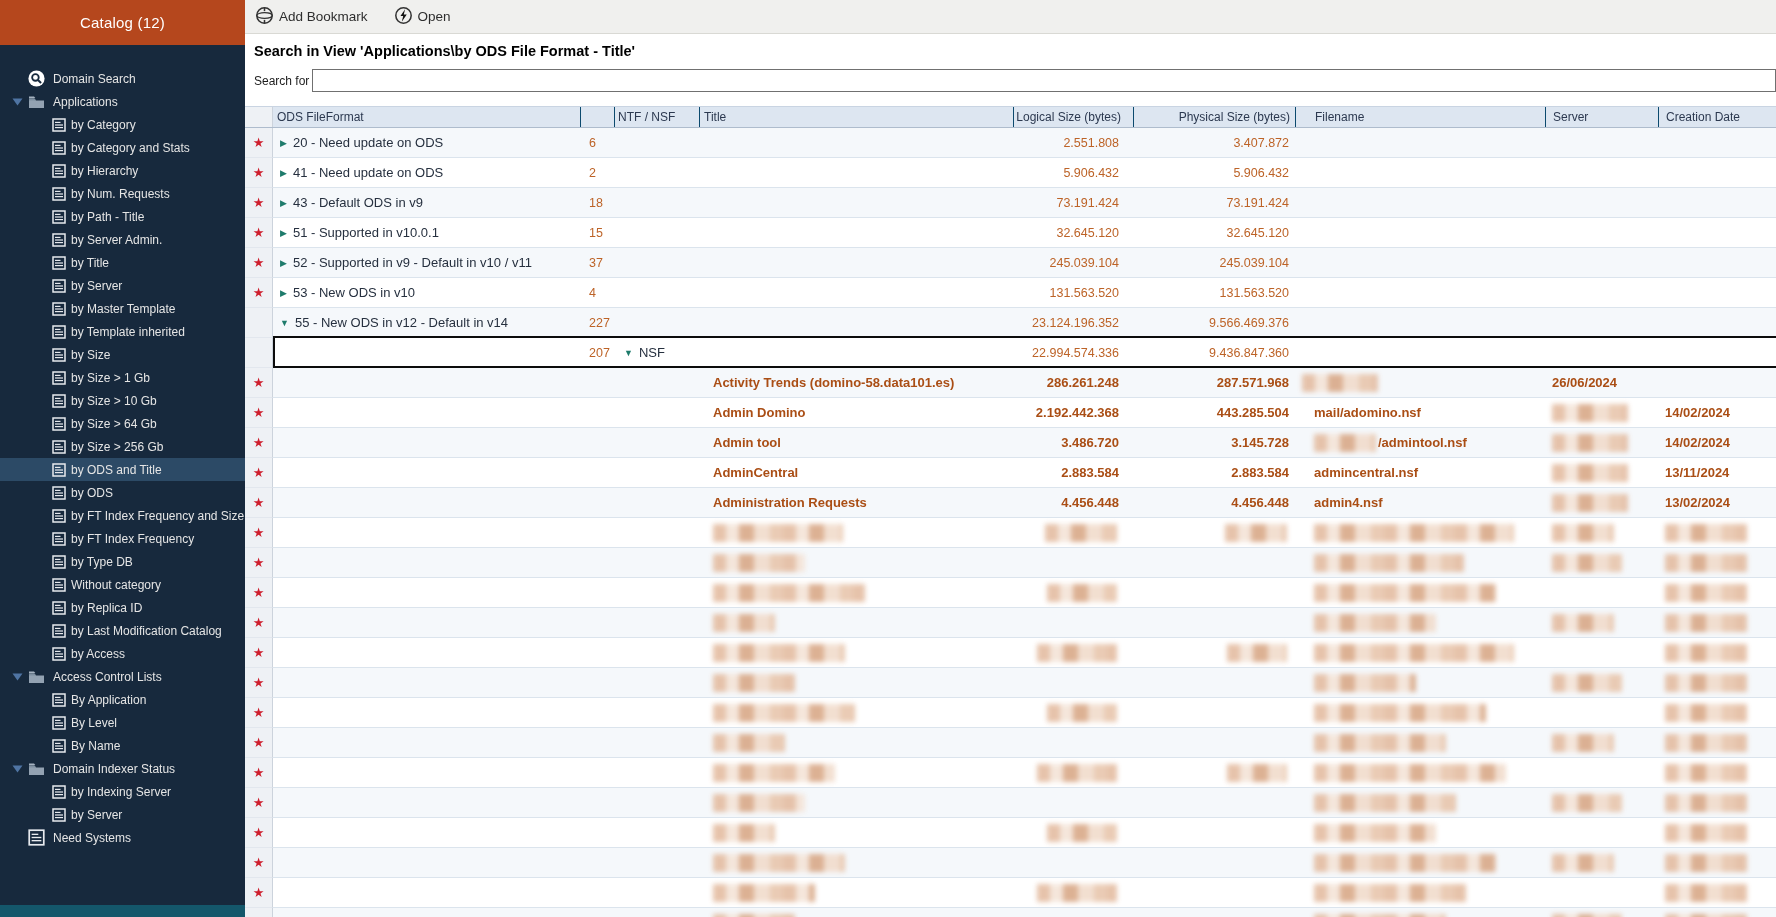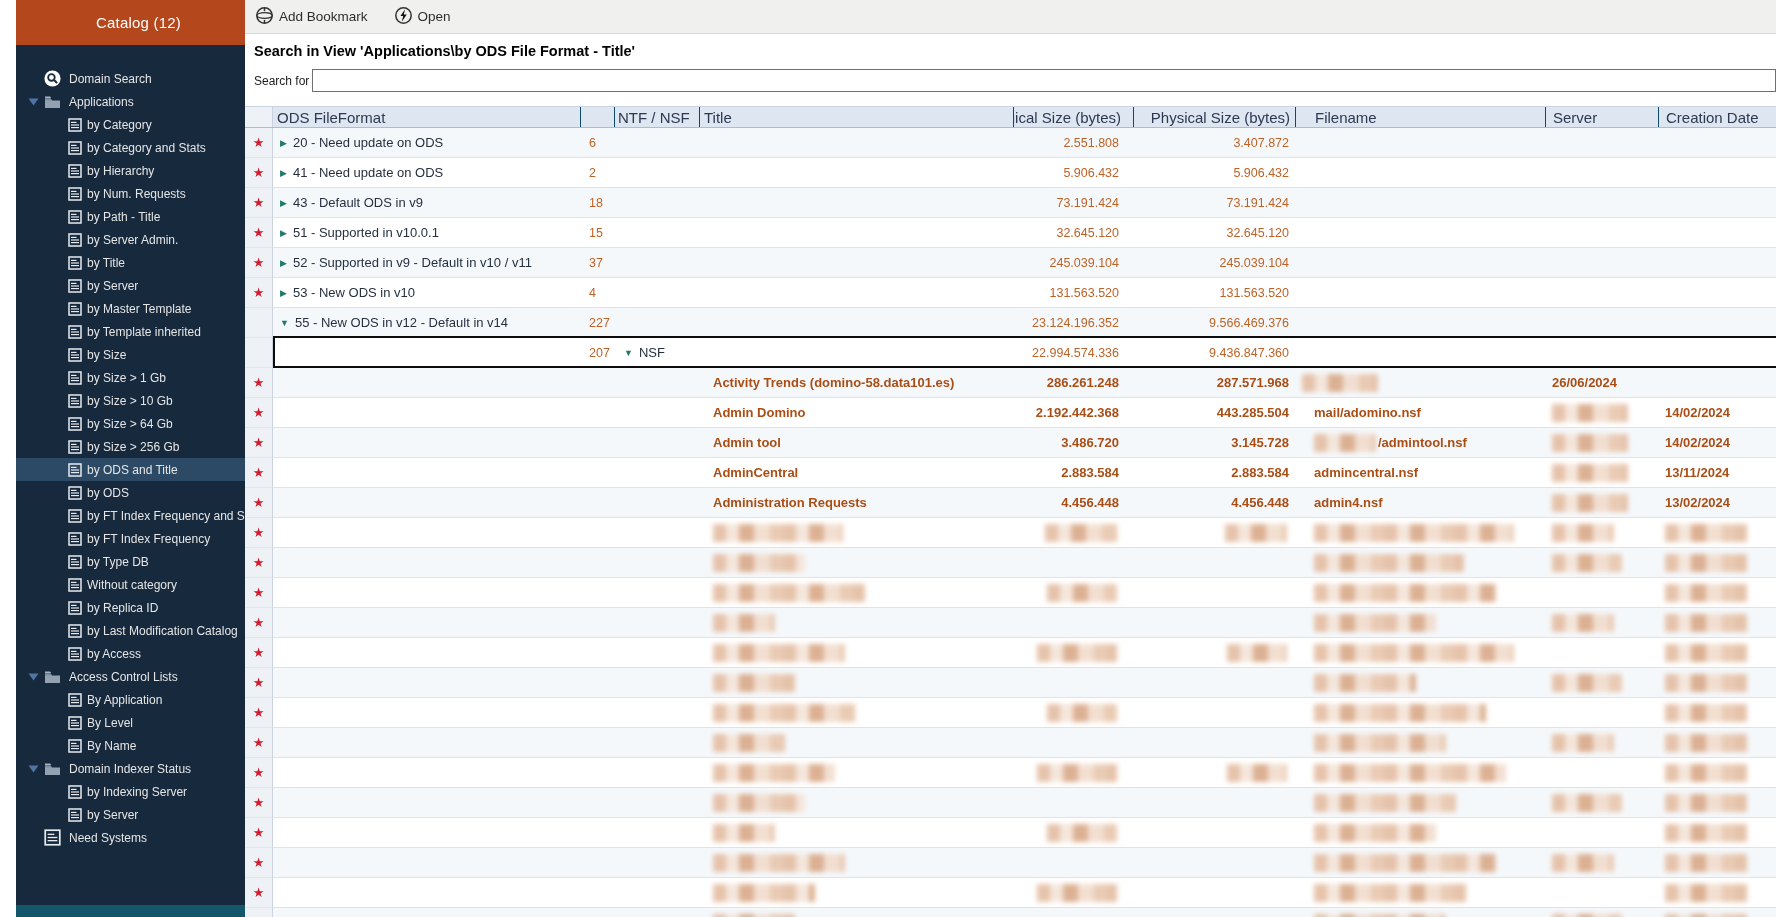--- a/index.html
+++ b/index.html
@@ -7,7 +7,7 @@
        font-family:"Liberation Sans","DejaVu Sans",sans-serif;background:#fff;}
 
   
-  .sidebar{position:absolute;left:16px;top:0;width:245px;height:917px;background:#17293d;overflow:hidden;}
+  .sidebar{position:absolute;left:0;top:0;width:245px;height:917px;background:#17293d;overflow:hidden;}
   .sidebar-header{height:45px;background:#b5471d;color:#ffffff;display:flex;align-items:center;justify-content:center;
                   font-size:15px;letter-spacing:.2px;}
   .sidebar-list{padding-top:22px;}

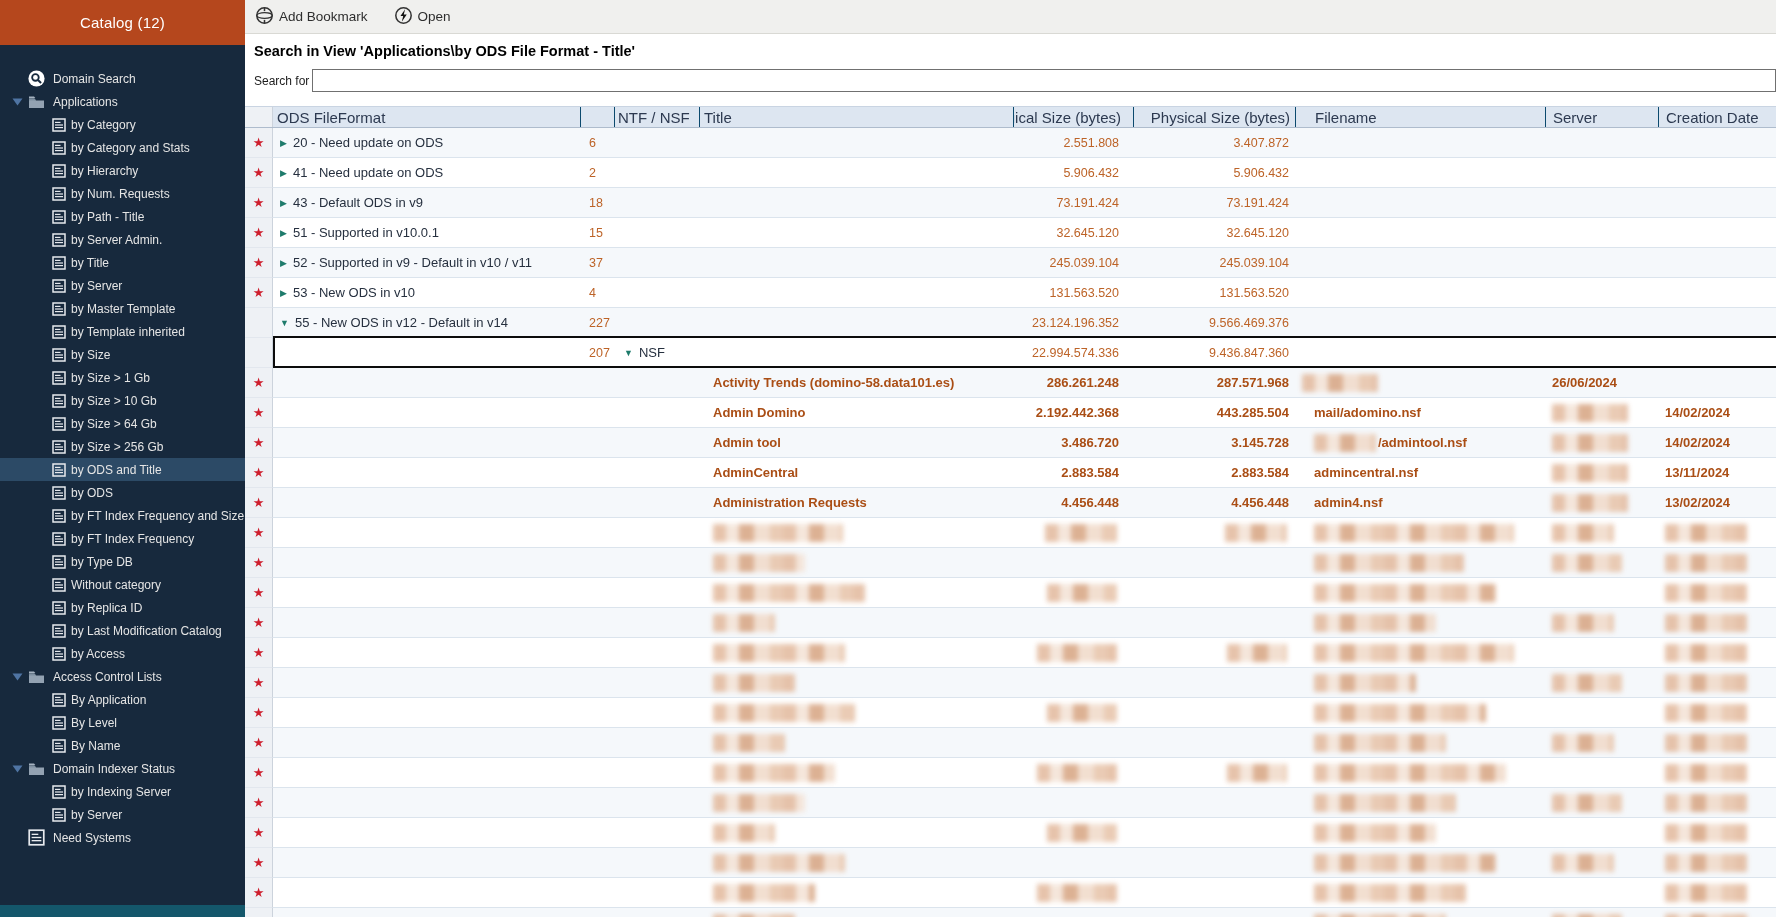--- a/index.html
+++ b/index.html
@@ -33,7 +33,7 @@
   .grid{margin-top:12px;}
   .trow{display:grid;grid-template-columns:28px 307px 34px 85px 314px 120px 162px 250px 113px minmax(0,1fr);}
   .thead{height:20px;background:#dde6f1;border-top:1px solid #c9d4e2;border-bottom:1px solid #aebccd;}
-  .th{font-size:15px;color:#2c3950;display:flex;align-items:center;overflow:hidden;white-space:nowrap;}
+  .th{font-size:12px;color:#2c3950;display:flex;align-items:center;overflow:hidden;white-space:nowrap;}
   .th.sep{border-left:1px solid #0c4a6e;}
   .th.r{justify-content:flex-end;}
   .tbody{height:790px;overflow:hidden;background:#fff;}

